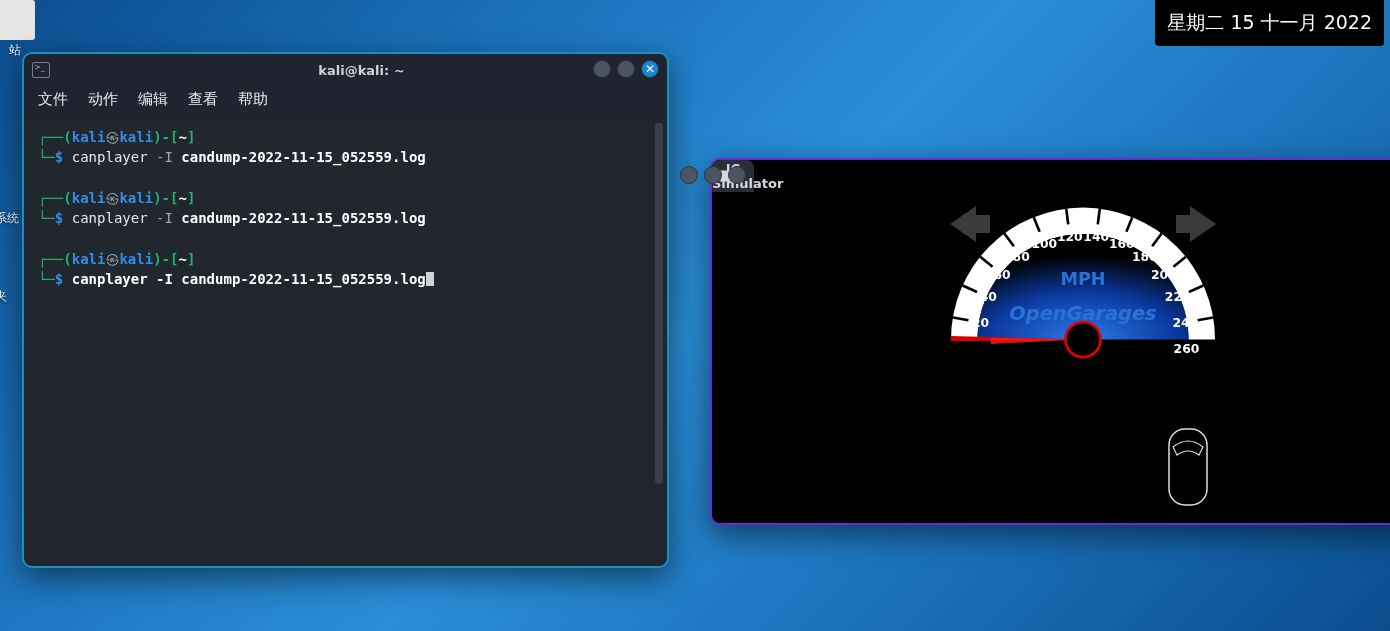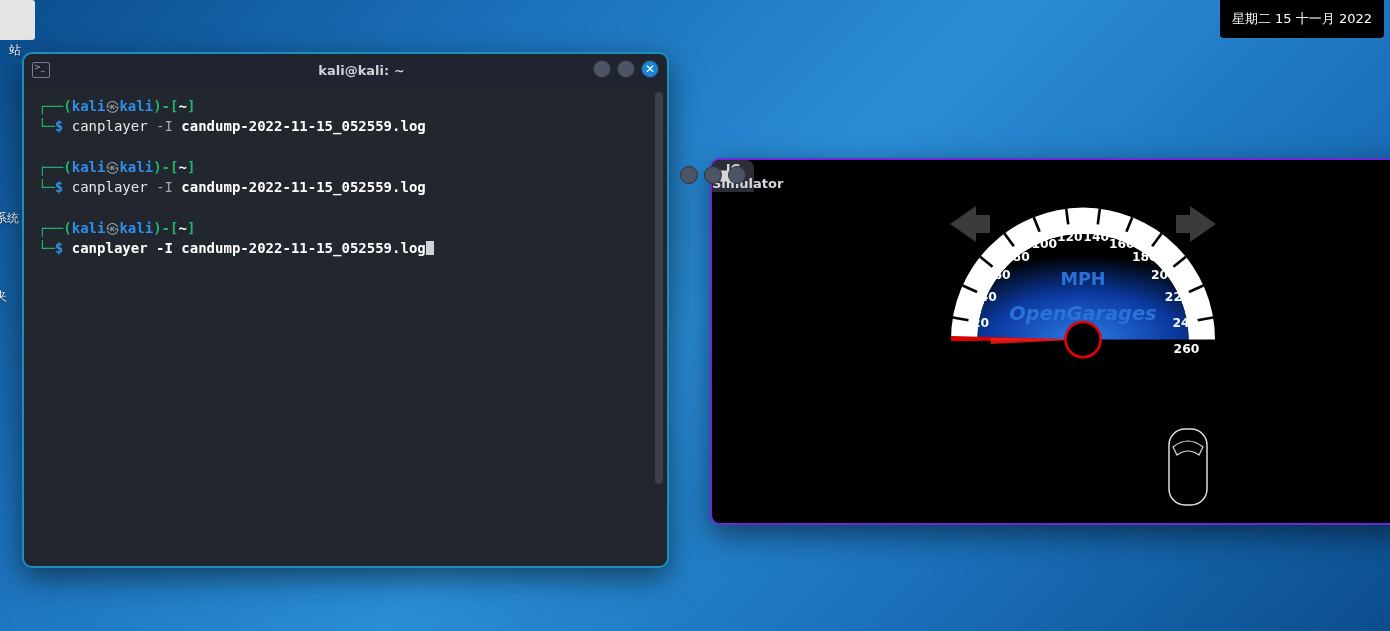--- a/index.html
+++ b/index.html
@@ -25,7 +25,7 @@
   
   .datebadge {
     position: absolute; top: 0; right: 6px;
-    background: #000; color: #fff; padding: 10px 12px; font-size: 13px;
+    background: #000; color: #fff; padding: 10px 12px; font-size: 19px;
     border-radius: 0 0 4px 4px;
   }
 

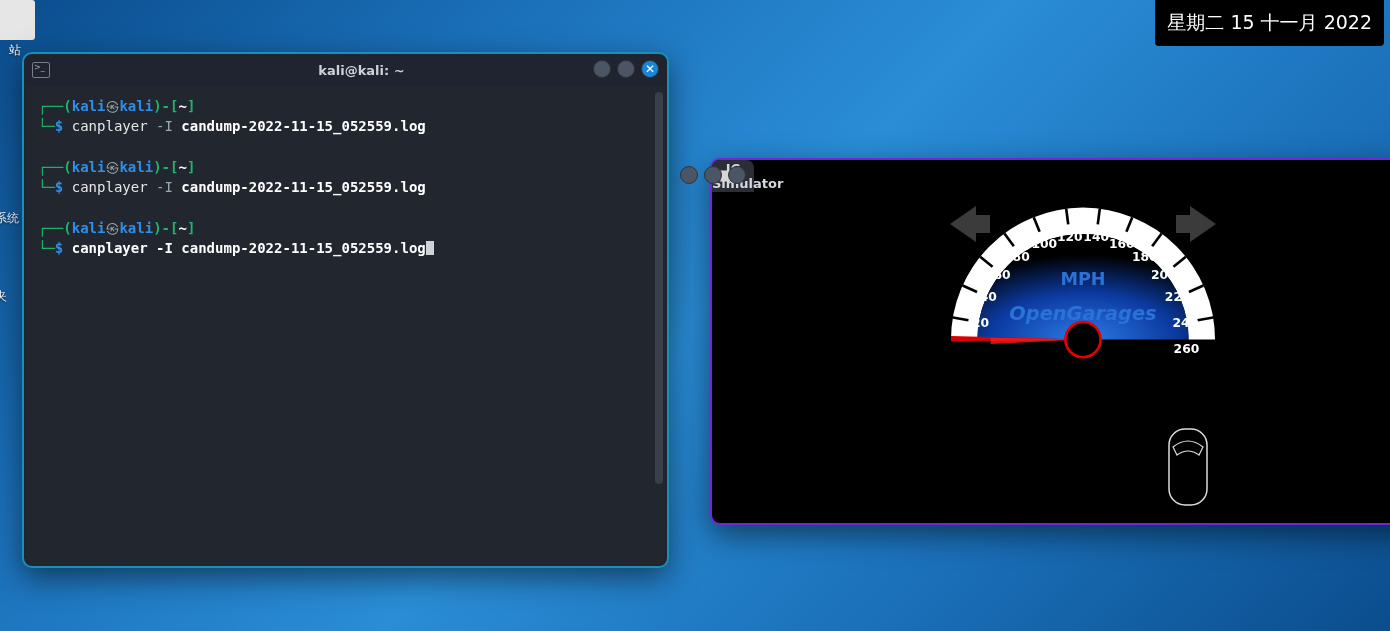--- a/index.html
+++ b/index.html
@@ -129,6 +129,13 @@
       <div class="wbtn"></div>
       <div class="wbtn close">✕</div>
     </div>
+  </div>
+  <div class="term-menu">
+    <span>文件</span>
+    <span>动作</span>
+    <span>编辑</span>
+    <span>查看</span>
+    <span>帮助</span>
   </div>
   <div class="term-body">
     <div class="scrollbar"></div>

